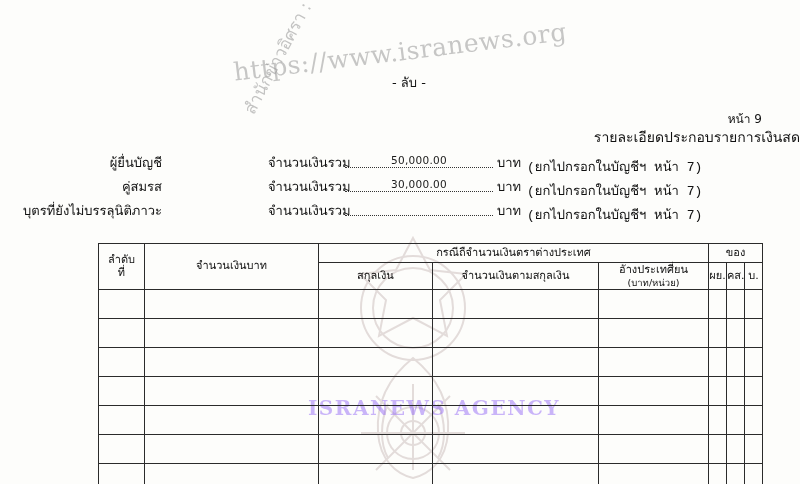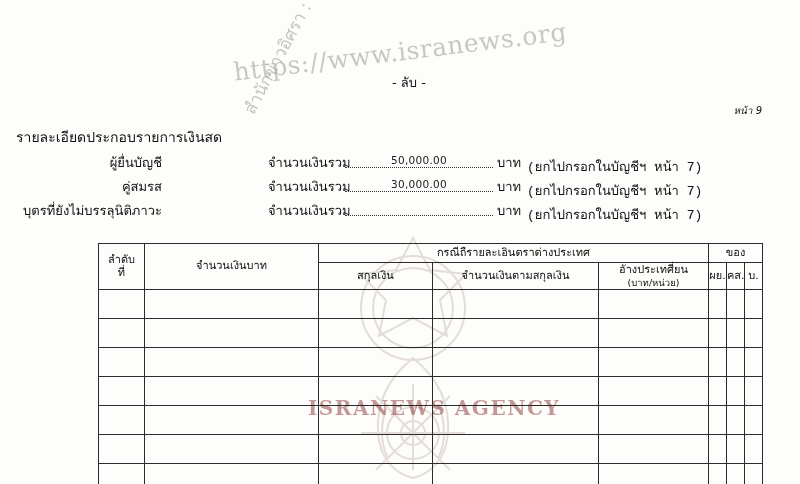--- a/index.html
+++ b/index.html
@@ -87,10 +87,9 @@
   .page-no {
     position: absolute;
     right: 38px;
-    top: 103px;
-    font-size: 10px;
-    white-space: nowrap;
-    font-style: italic;
+    top: 109px;
+    font-size: 12px;
+    white-space: nowrap;
   }
   .doc-title {
     position: absolute;

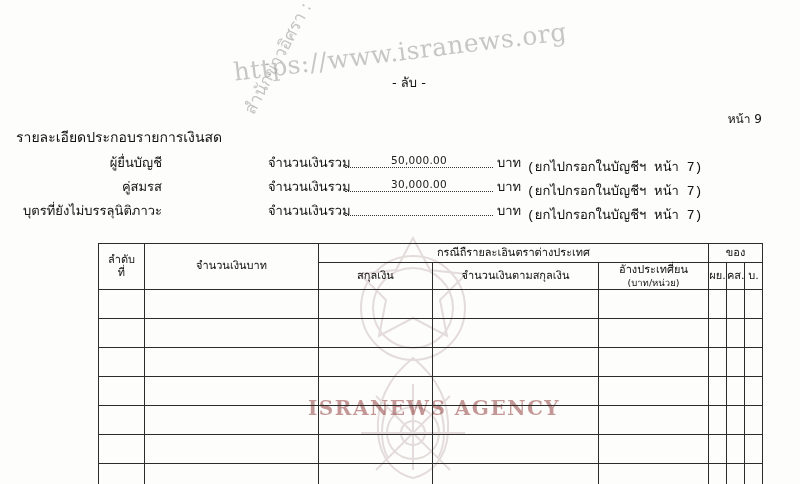--- a/index.html
+++ b/index.html
@@ -93,9 +93,9 @@
   }
   .doc-title {
     position: absolute;
-    left: 16px; right: 0;
+    left: 0; right: 0;
     top: 126px;
-    text-align: left;
+    text-align: right;
     font-size: 14px;
     white-space: nowrap;
   }

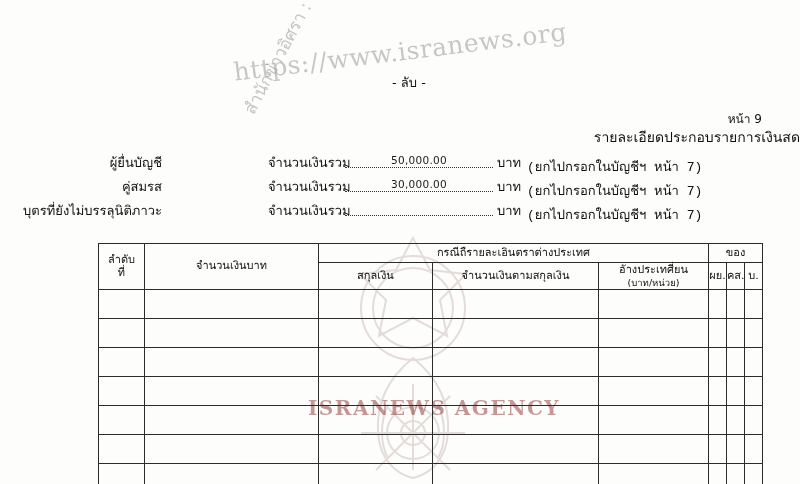--- a/index.html
+++ b/index.html
@@ -256,7 +256,7 @@
           <div>ที่</div>
         </th>
         <th rowspan="2">จำนวนเงินบาท</th>
-        <th colspan="3">กรณีถืรายละเอินตราต่างประเทศ</th>
+        <th colspan="3">กรณีถืจำนวนเงินตราต่างประเทศ</th>
         <th colspan="3">ของ</th>
       </tr>
       <tr class="r-head2">

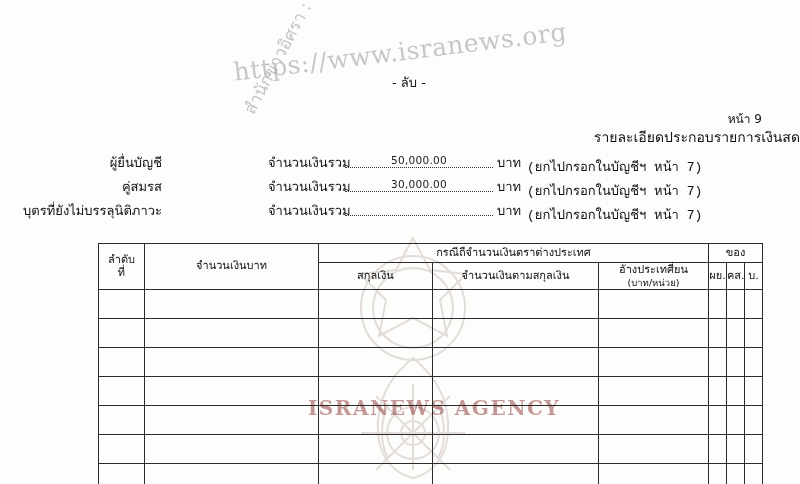--- a/index.html
+++ b/index.html
@@ -60,7 +60,7 @@
     font-weight: bold;
     font-size: 20px;
     letter-spacing: 1.5px;
-    color: #7f1d1d;
+    color: #8b5cf6;
     opacity: 0.45;
     white-space: nowrap;
     pointer-events: none;

